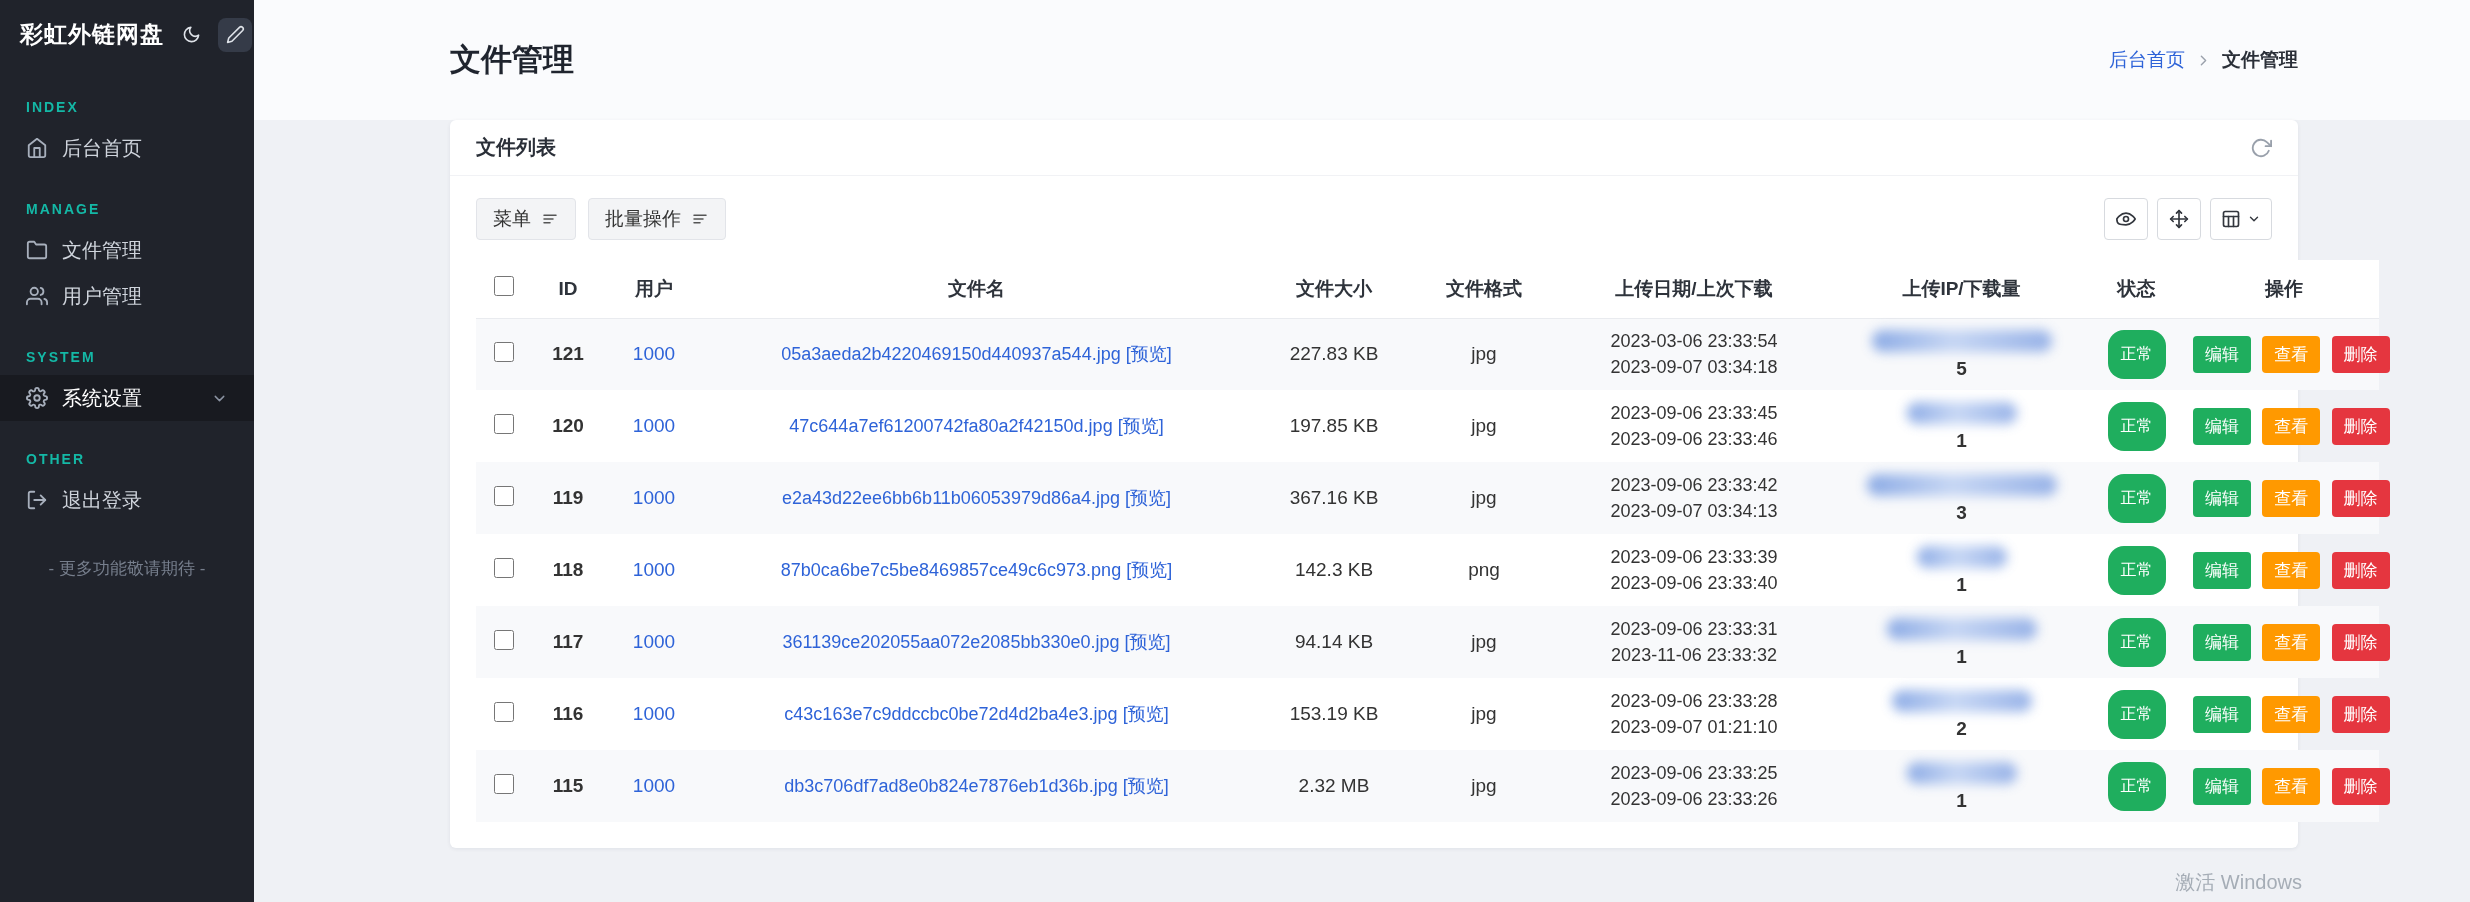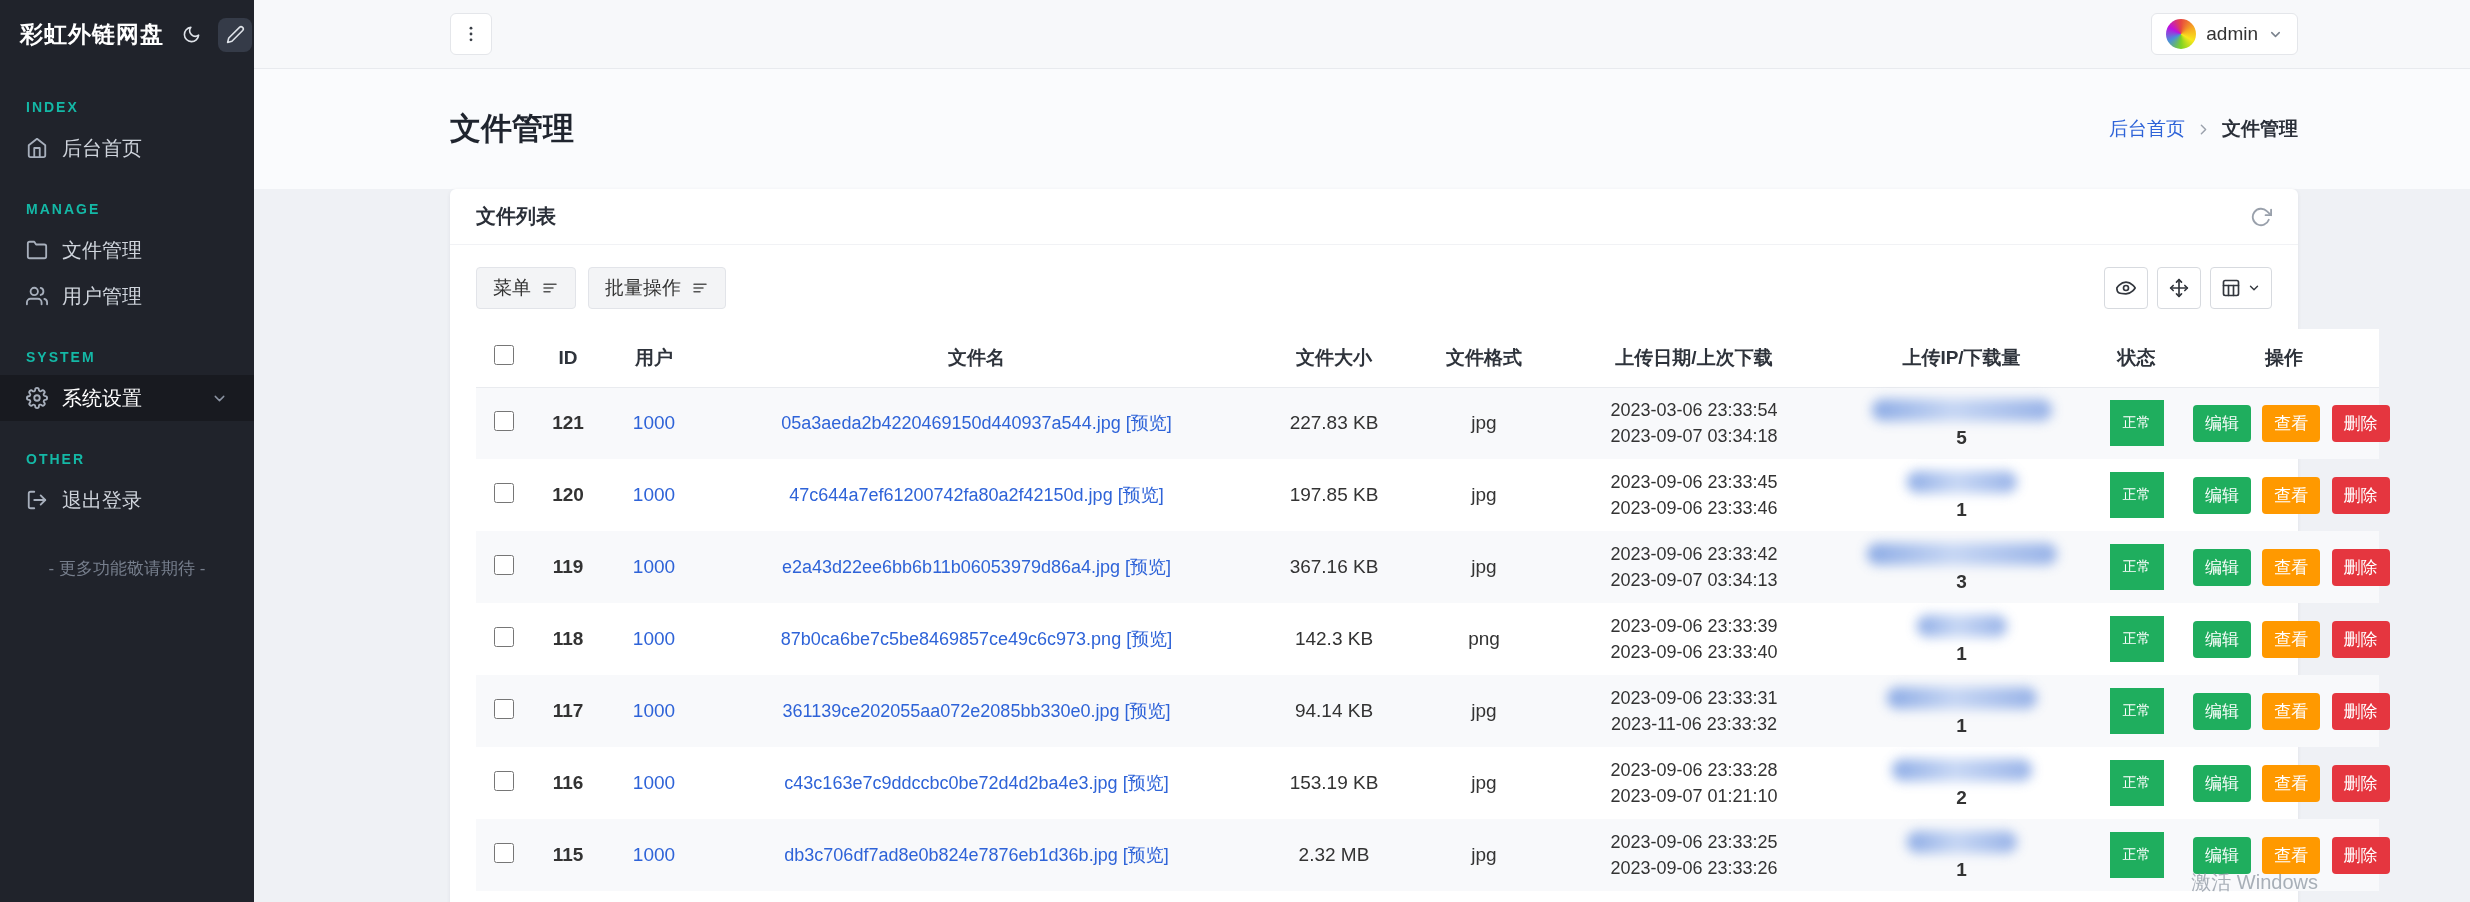--- a/index.html
+++ b/index.html
@@ -203,26 +203,6 @@
 
 <div class="main">
 
-  <header class="topbar gutter">
-    <button class="chip-btn">
-      <span>
-          <svg viewBox="0 0 24 24" fill="currentColor" width="20" height="20">
-            <circle cx="12" cy="5" r="1.7"></circle>
-            <circle cx="12" cy="12" r="1.7"></circle>
-            <circle cx="12" cy="19" r="1.7"></circle>
-          </svg>
-        </span>
-    </button>
-    <div class="user-pill">
-      <span class="avatar"></span>
-      <span class="user-name">admin</span>
-      <span class="pill-caret">
-          <svg viewBox="0 0 24 24" fill="none" stroke="currentColor" stroke-width="2.4" stroke-linecap="round" stroke-linejoin="round" width="15" height="15">
-            <polyline points="6 9 12 15 18 9"></polyline>
-          </svg>
-        </span>
-    </div>
-  </header>
 
   <div class="page-header gutter">
     <h1 class="page-title">文件管理</h1>

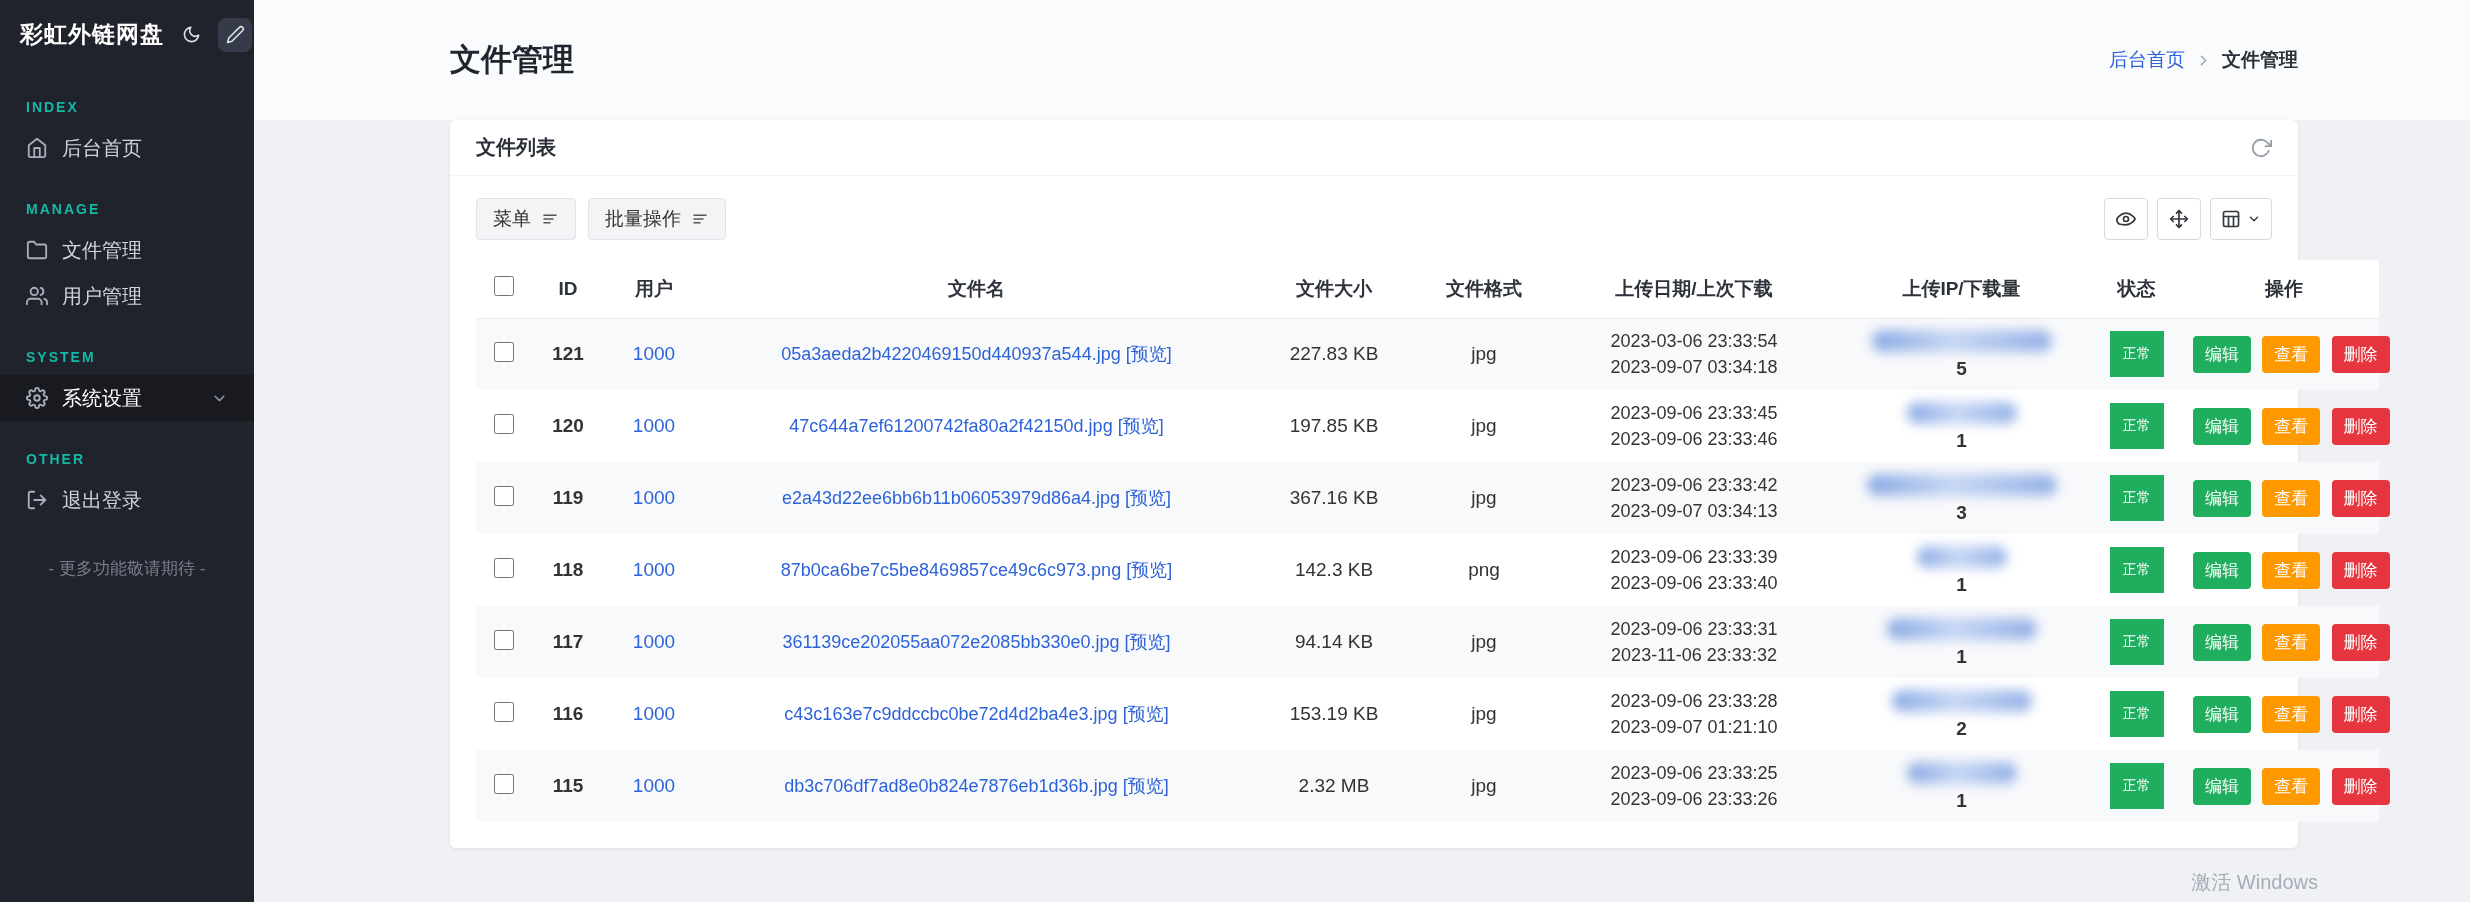--- a/index.html
+++ b/index.html
@@ -103,8 +103,8 @@
   tbody tr:nth-child(6) .ip-blur { width:140px; }
   tbody tr:nth-child(7) .ip-blur { width:110px; }
   .dl-count { font-weight:700; font-size:19px; line-height:24px; }
-  .badge { display:inline-block; background:var(--green,#1fae5e); color:#fff; font-size:14px;
-    padding:14px 13px; border-radius:0; }
+  .badge { display:inline-block; background:var(--green,#1fae5e); color:#fff; font-size:16px;
+    padding:14px 13px; border-radius:16px; }
   .btn-act { border:none; color:#fff; font-size:17px; padding:7px 12px; border-radius:4px;
     margin:0 3px; cursor:pointer; font-family:inherit;text-align:right; }
   .btn-edit { background:var(--green,#1fae5e); }

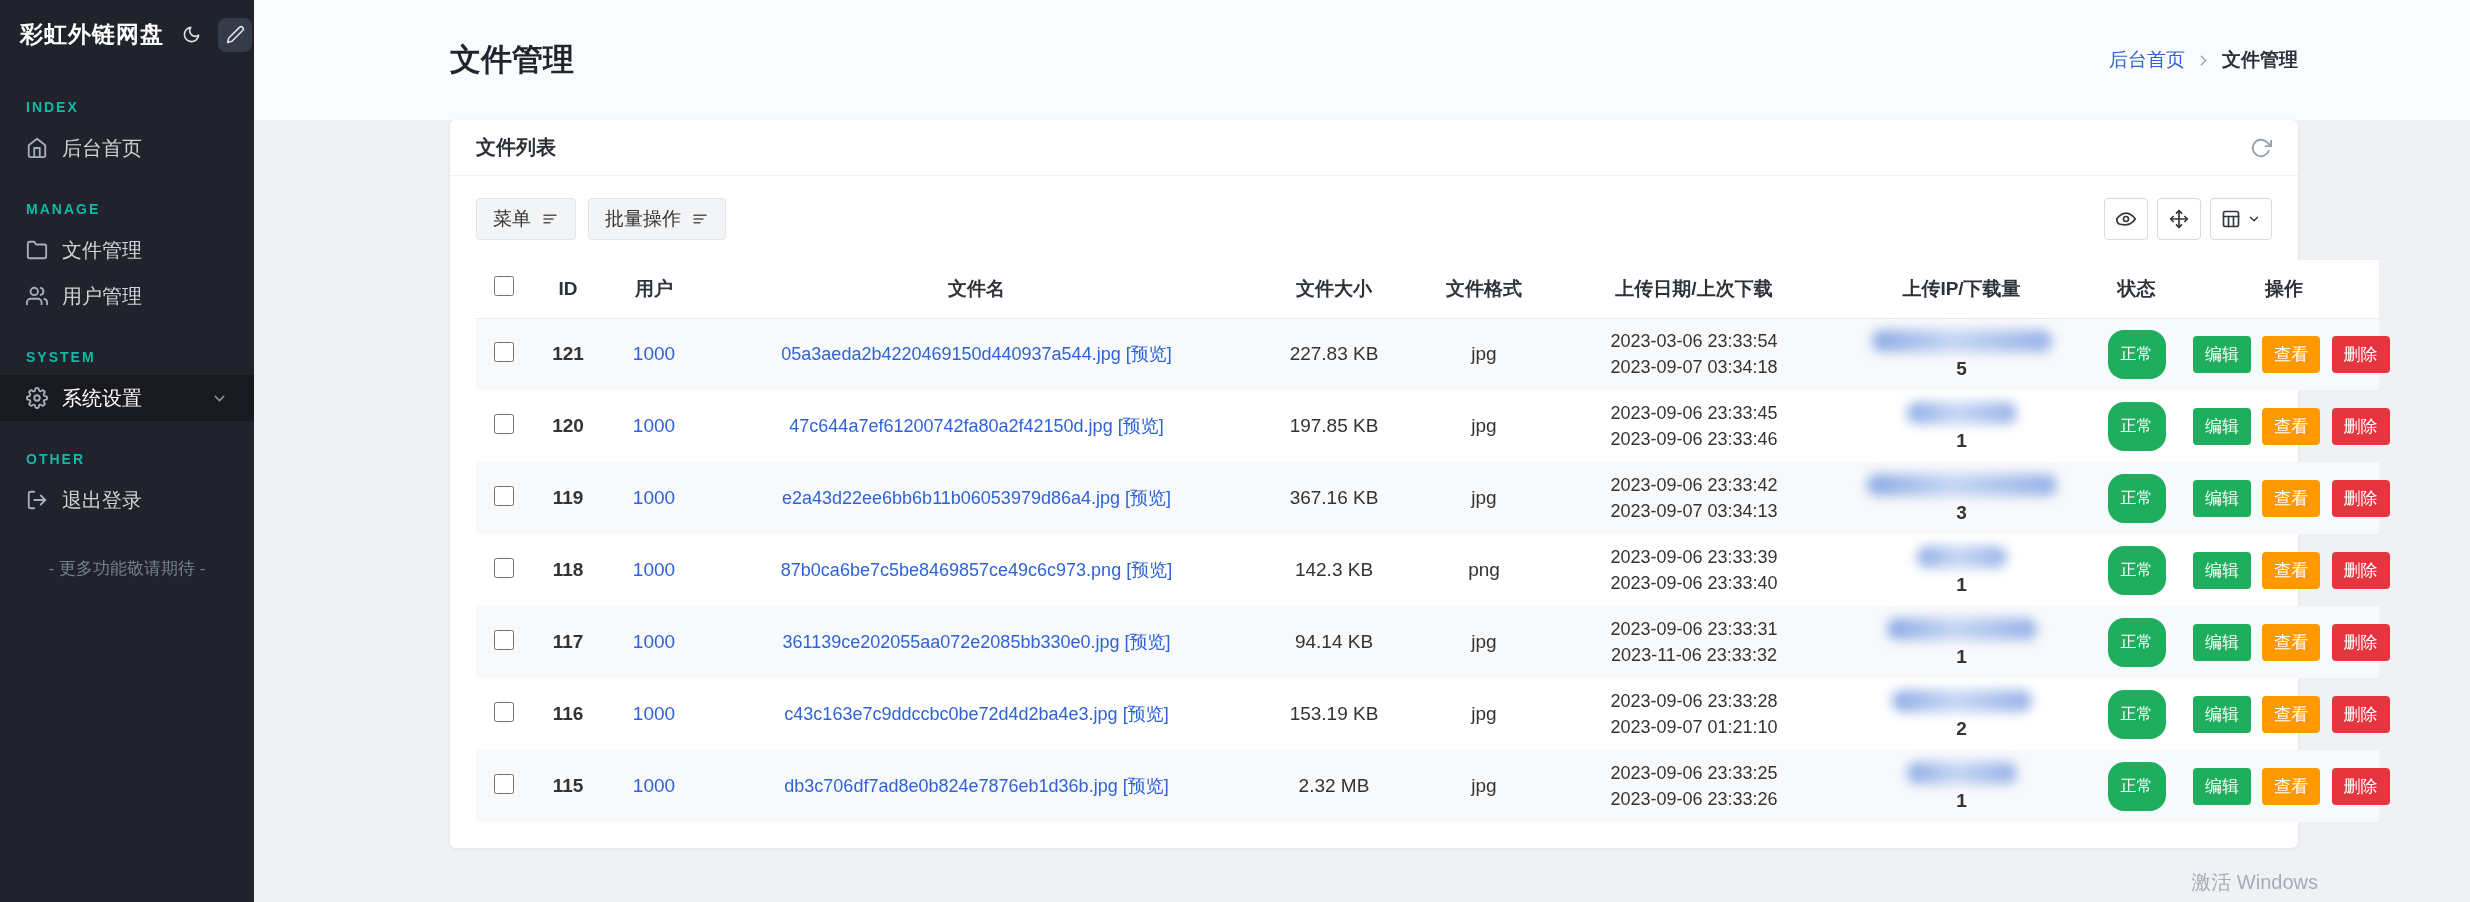--- a/index.html
+++ b/index.html
@@ -112,7 +112,7 @@
   .btn-del  { background:var(--red,#e5363f); }
   input[type=checkbox] { width:20px; height:20px; cursor:pointer; margin:0; }
 
-  .watermark { position:absolute; right:152px; bottom:6px; font-size:20px; color:rgba(140,149,160,.75); }
+  .watermark { position:absolute; right:168px; bottom:6px; font-size:20px; color:rgba(140,149,160,.75); }
 </style>
 </head>
 <body>

